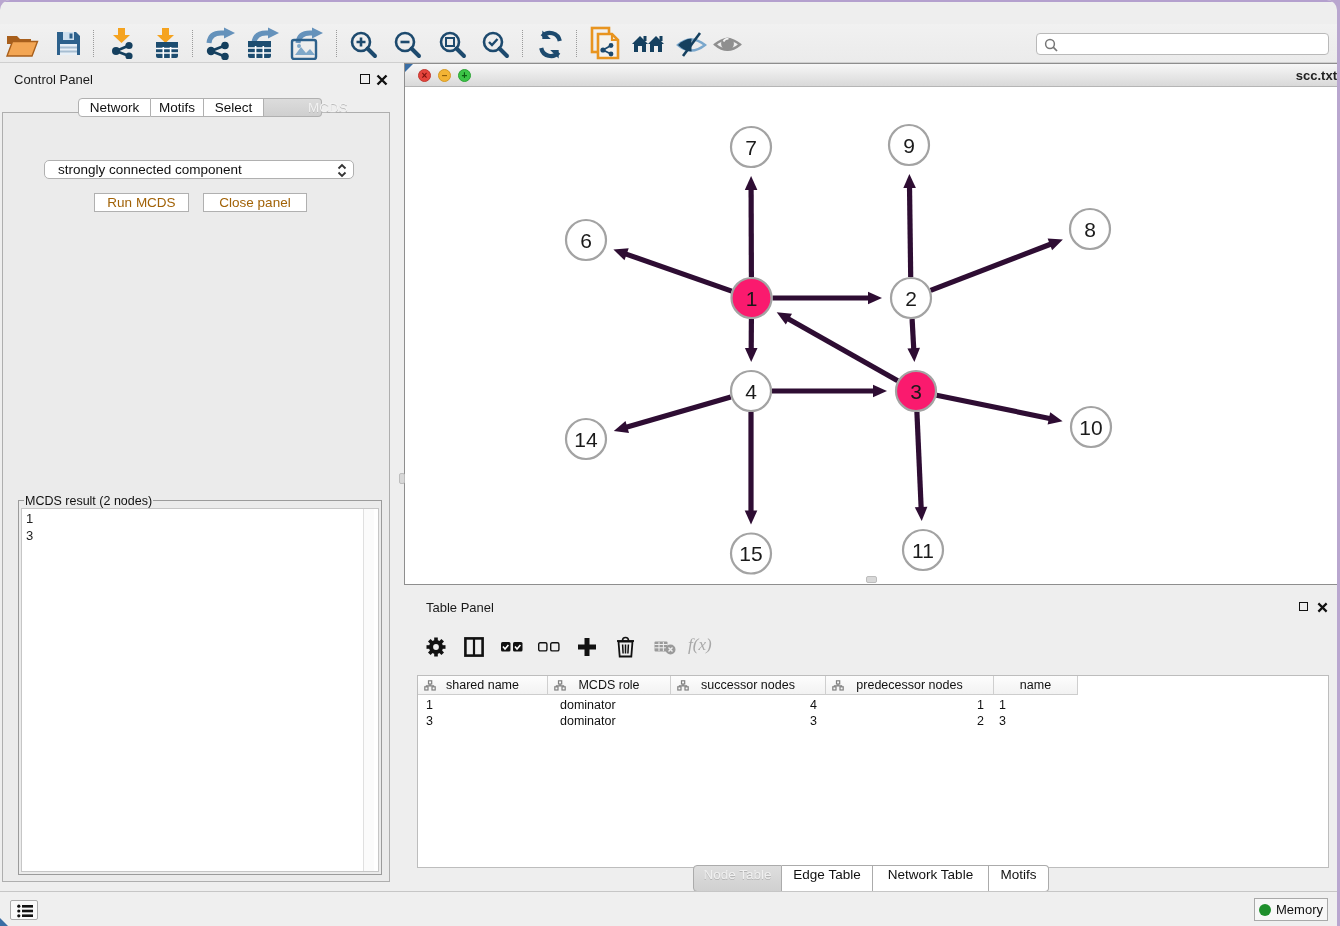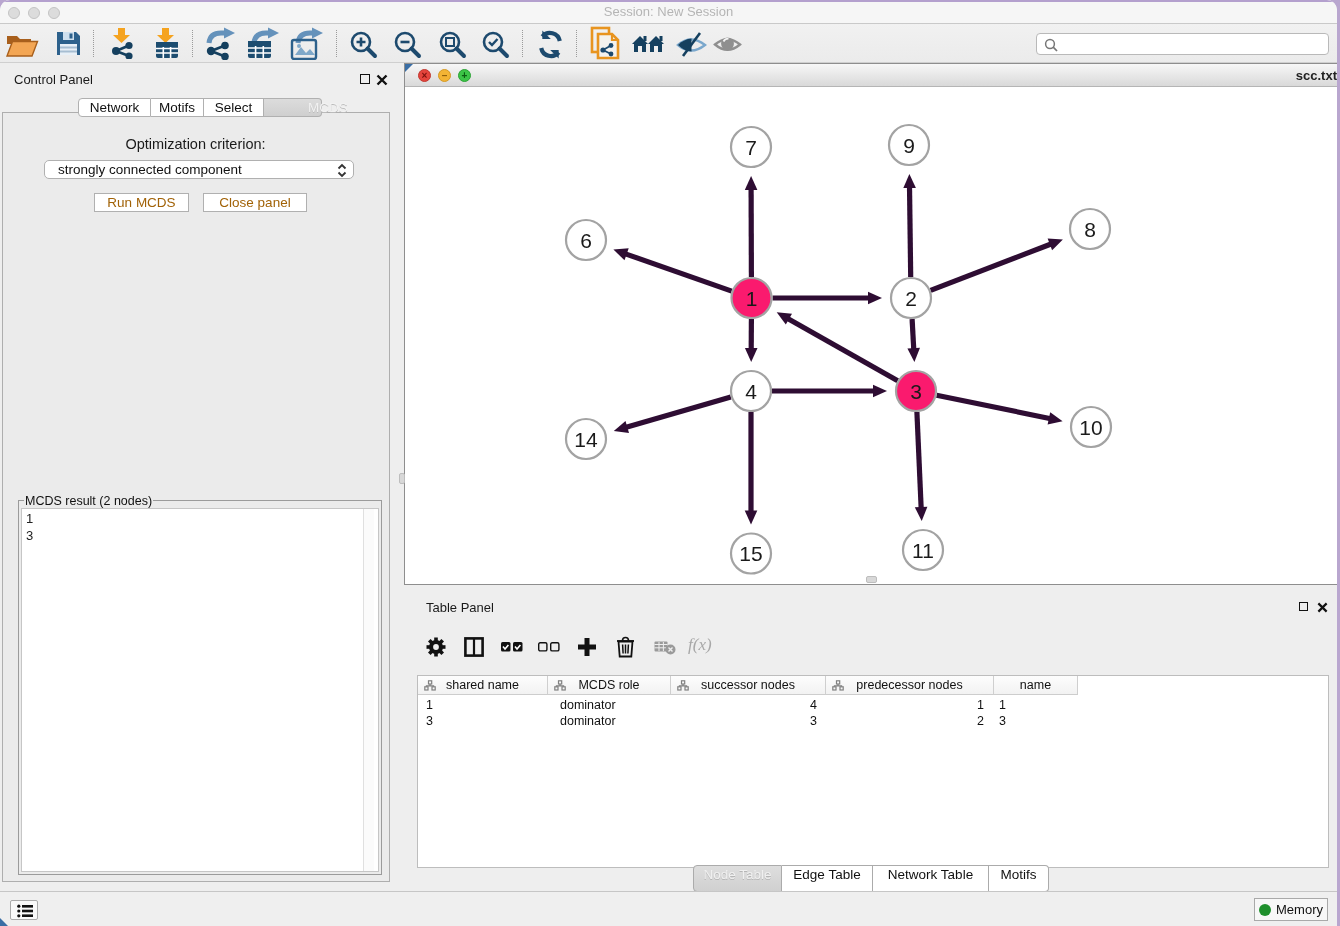--- a/index.html
+++ b/index.html
@@ -86,12 +86,6 @@
 <body>
 <div id="win">
   <div id="topstrip" style="position:absolute;left:0;top:0;width:1337px;height:2px;background:#b4a0ce;z-index:60"></div>
-  <div id="titlebar">
-    <div class="tl" style="left:8px"></div>
-    <div class="tl" style="left:28px"></div>
-    <div class="tl" style="left:48px"></div>
-    <div id="wtitle">Session: New Session</div>
-  </div>
   <div id="toolbar">
     <div class="tsep" style="left:93px"></div>
     <div class="tsep" style="left:192px"></div>

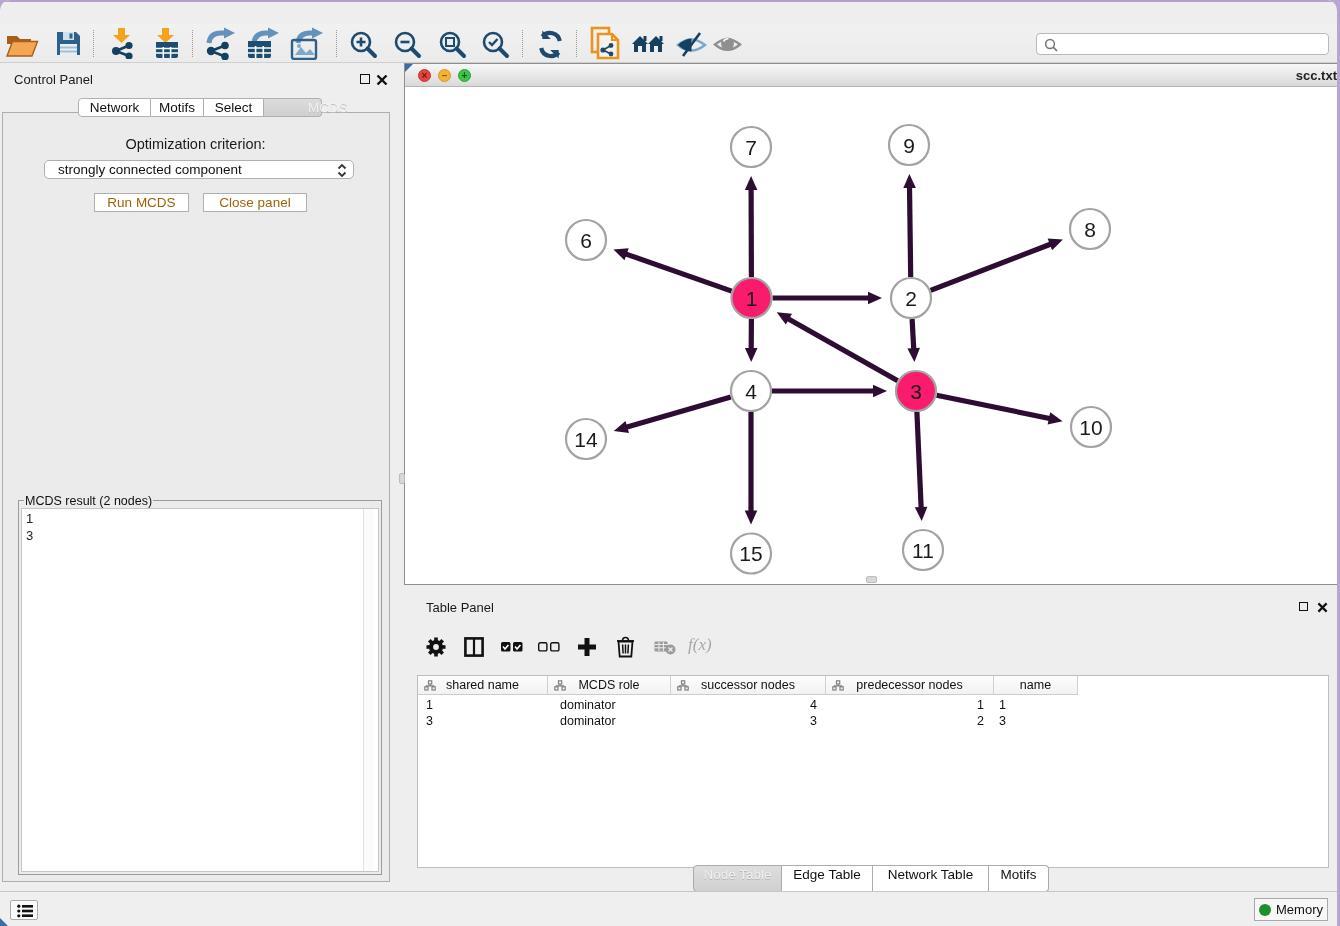--- a/index.html
+++ b/index.html
@@ -240,7 +240,6 @@
       <div class="tab" style="width:60px">Select</div>
       <div class="tab last gray" style="width:58px">MCDS</div>
     </div>
-    <div id="optlabel">Optimization criterion:</div>
     <div id="optsel">strongly connected component
       <svg class="abs" style="right:6px;top:2px" width="10" height="15" viewBox="0 0 10 15">
           <path d="M1.5 5.5L5 2L8.5 5.5M1.5 9.5L5 13L8.5 9.5" stroke="#333" stroke-width="1.8" fill="none"></path>

